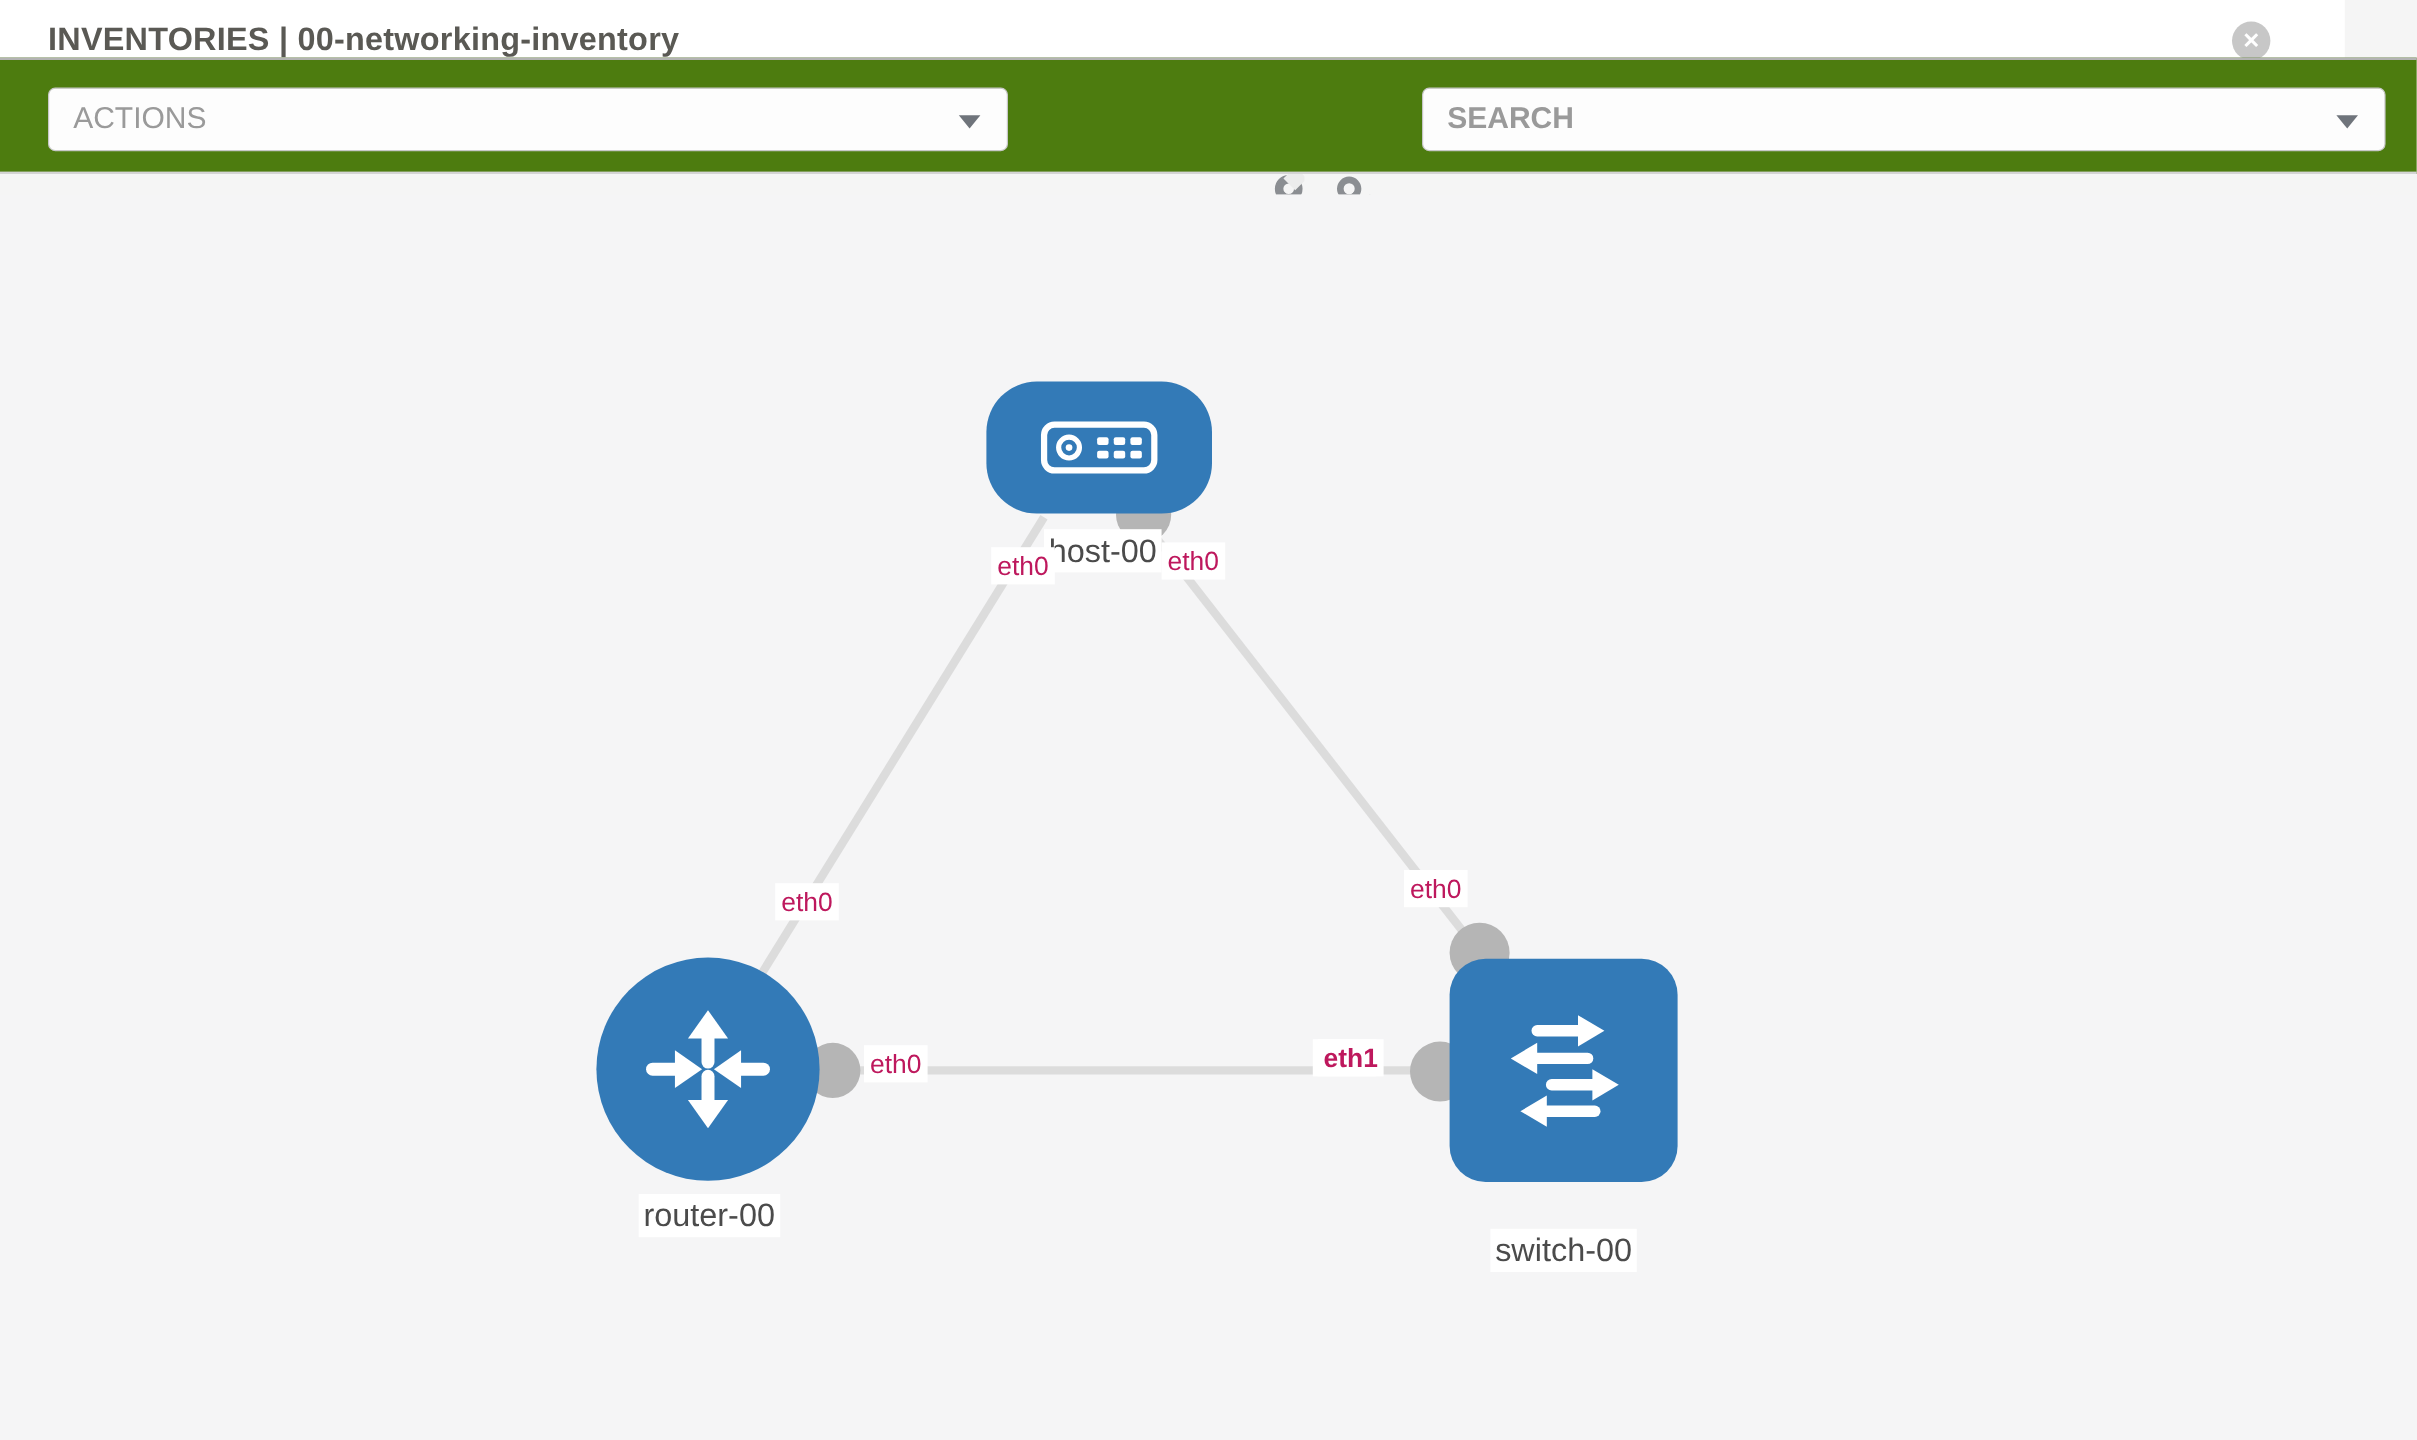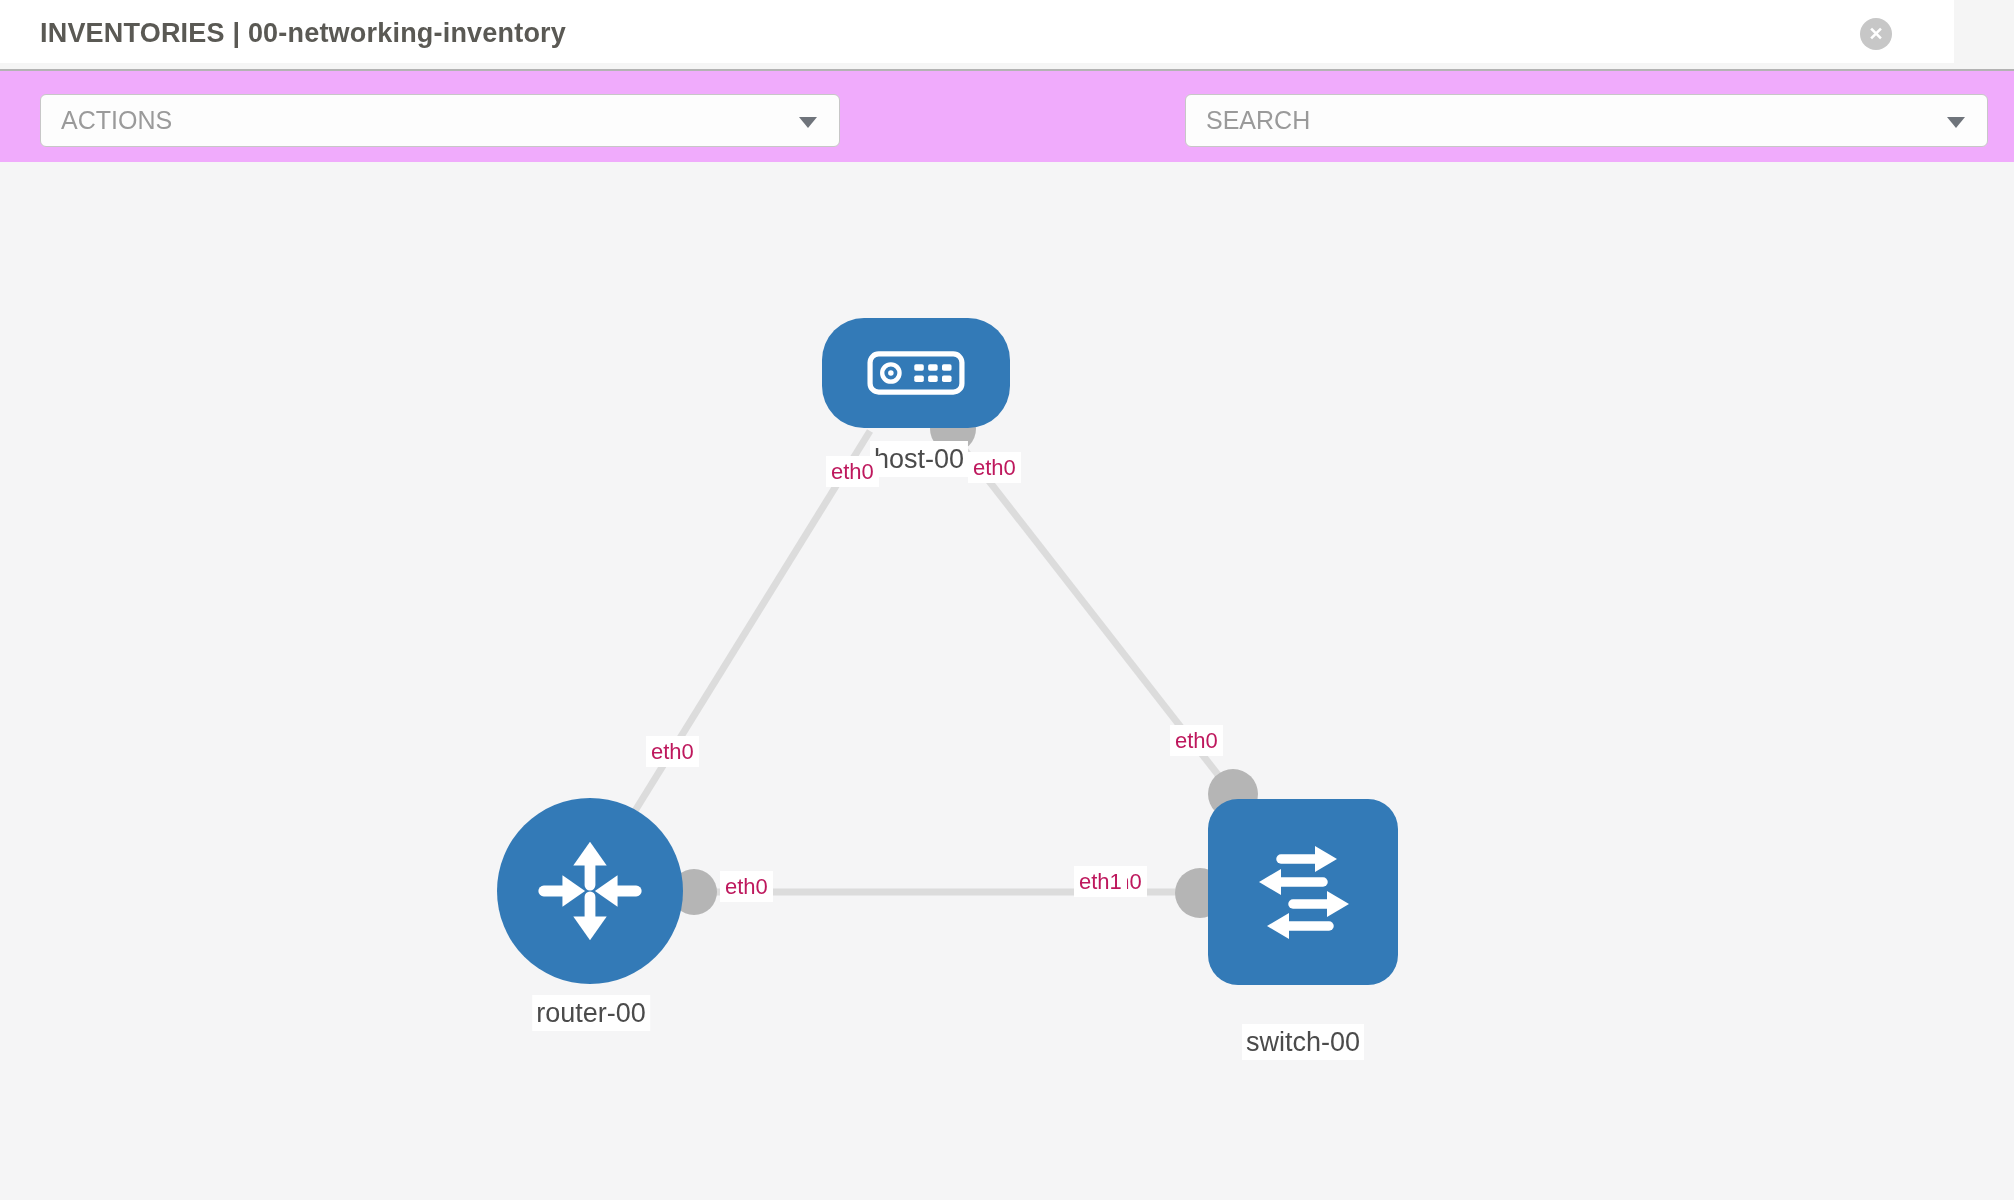--- a/index.html
+++ b/index.html
@@ -29,8 +29,8 @@
 
   
   .toolbar {
-    position: absolute; left: 0; top: 69px; width: 2014px; height: 97px;
-    background: #f0abfc;
+    position: absolute; left: 0; top: 48px; width: 2014px; height: 97px;
+    background: #4d7c0f;
     border-top: 2px solid #b3b3b3;
     border-bottom: 2px solid #d4d4d4;
   }

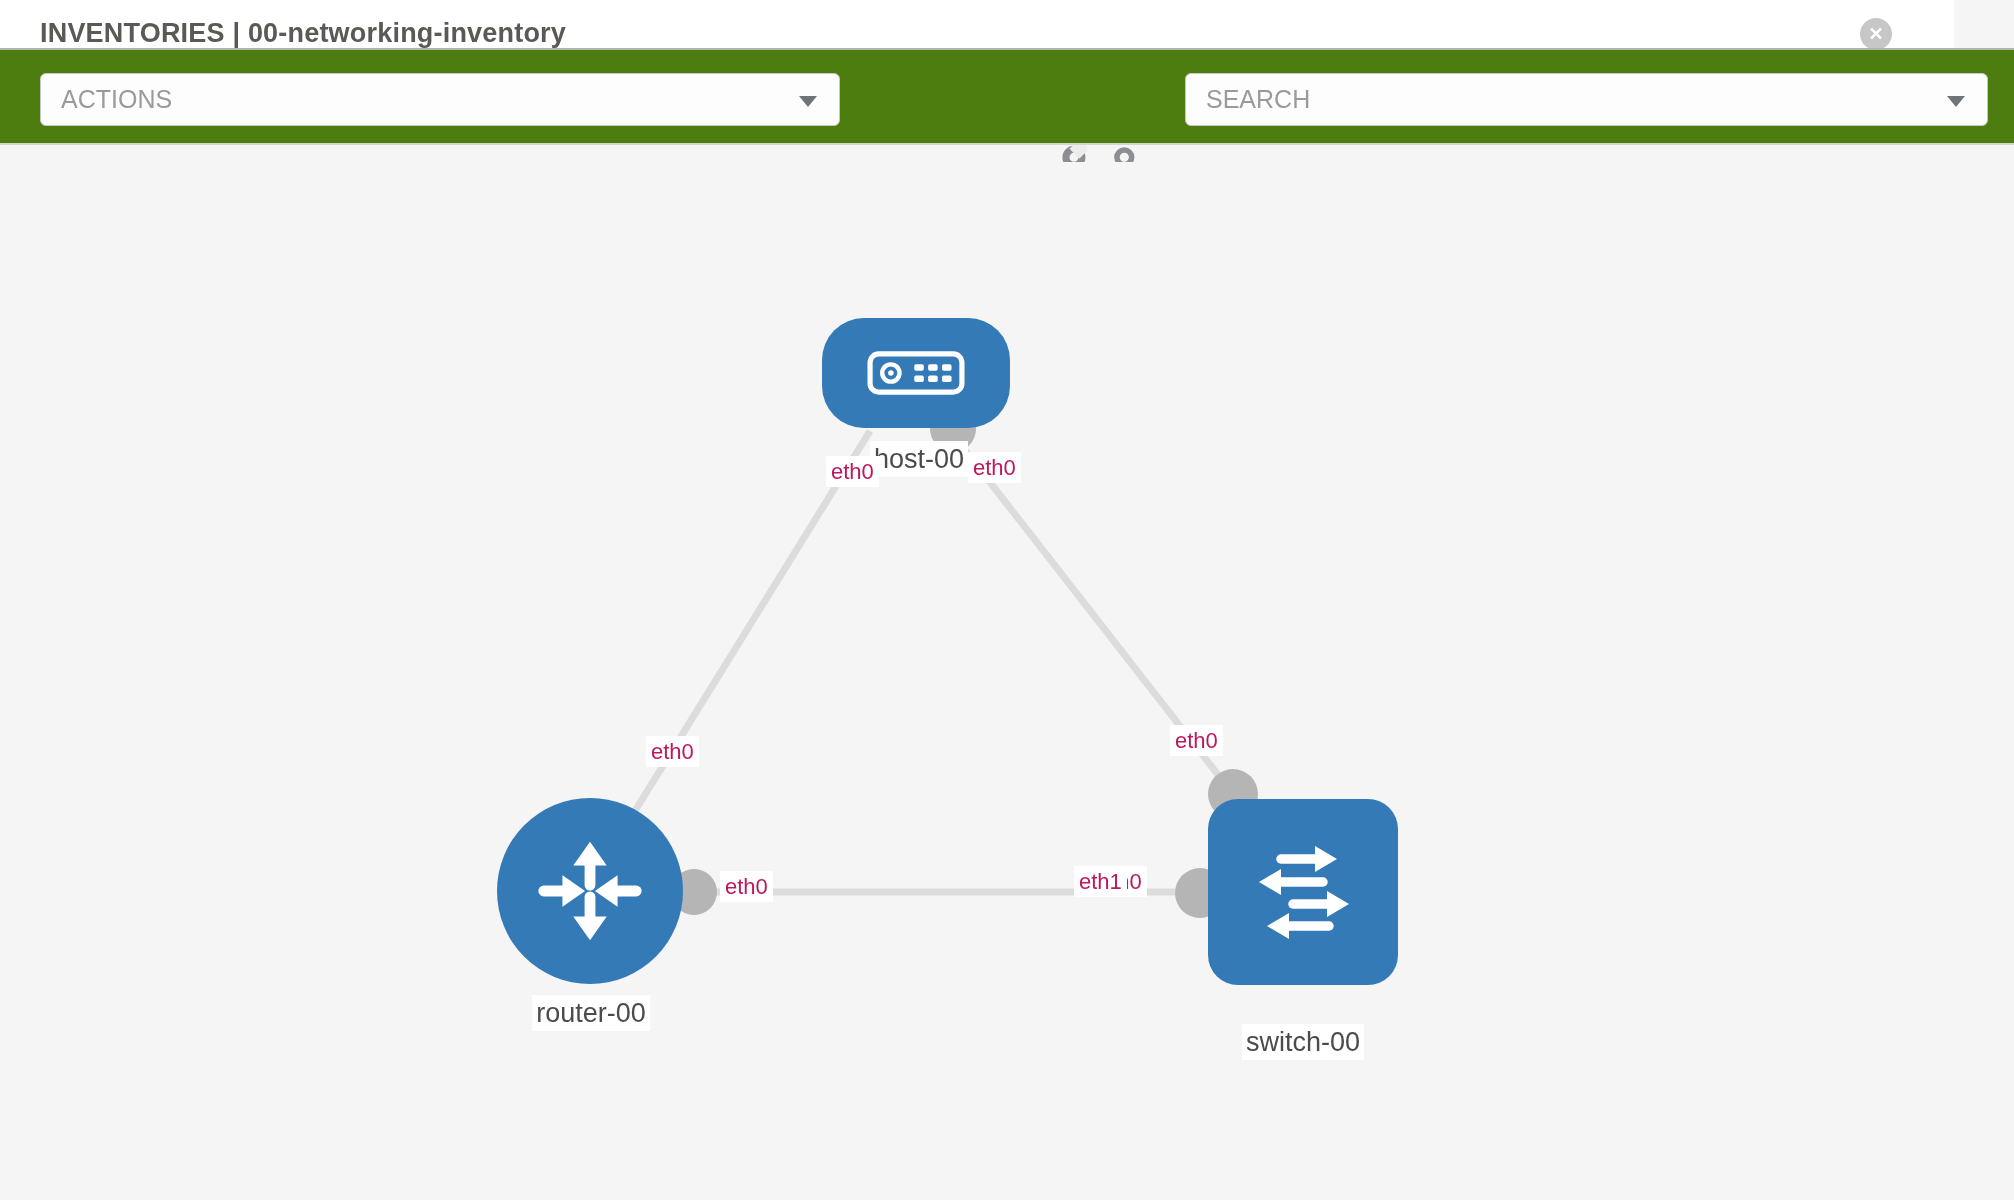--- a/index.html
+++ b/index.html
@@ -48,7 +48,7 @@
     border-top: 11px solid #6f747b;
   }
   .dd-actions { left: 40px; width: 800px; }
-  .dd-search { left: 1185px; width: 803px; }
+  .dd-search { left: 1185px; width: 803px; font-weight: bold; }
 
   .tool-icon-btn {
     position: absolute; top: 95px; width: 40px; height: 40px;

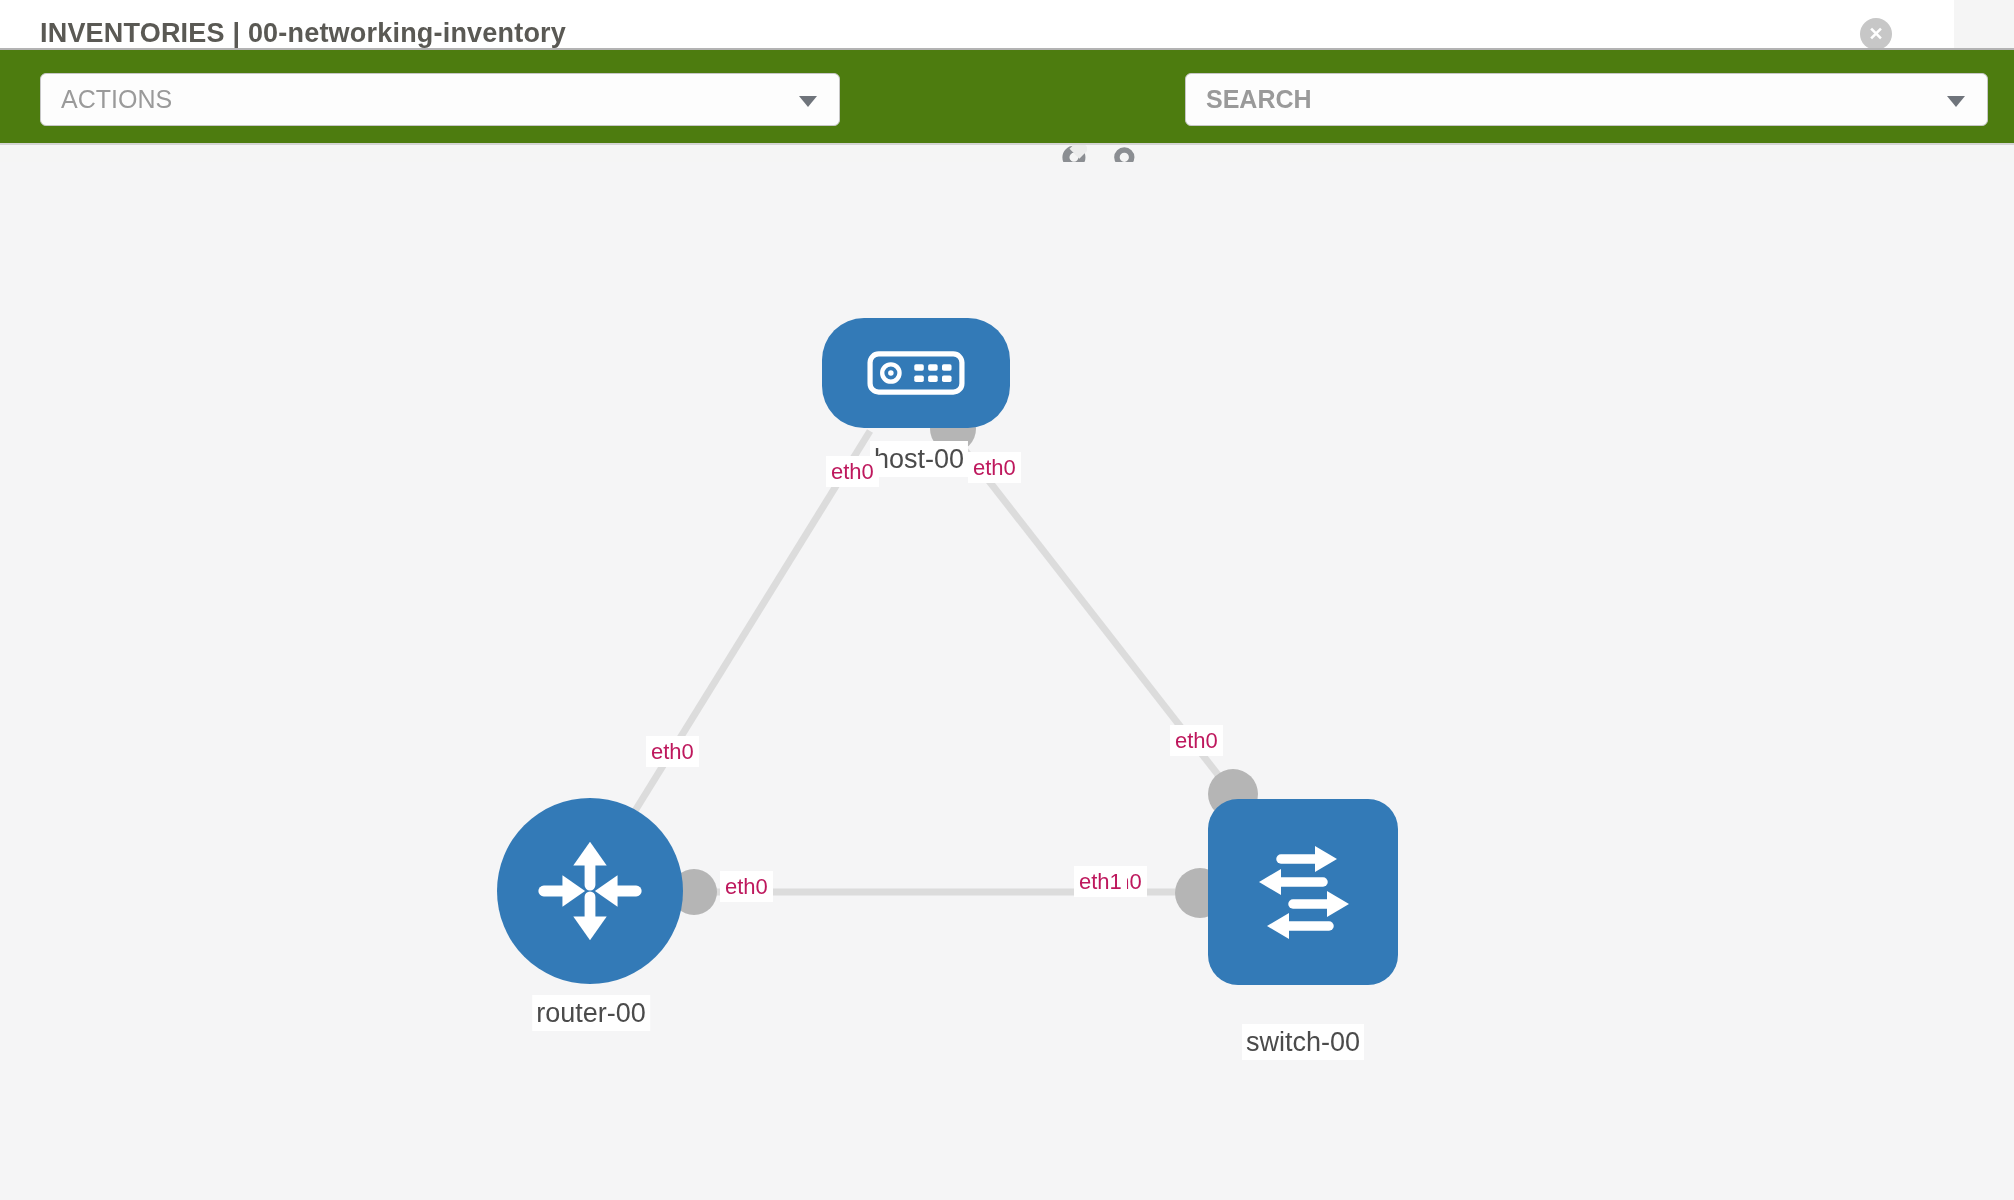--- a/index.html
+++ b/index.html
@@ -94,7 +94,7 @@
   .pl-router-right { left: 720px;  top: 709px; }
   .pl-switch-top   { left: 1170px; top: 563px; }
   .pl-overlap-under{ left: 1094px; top: 704px; z-index: 4; }
-  .pl-overlap-over { left: 1074px; top: 704px; z-index: 5; }
+  .pl-overlap-over { left: 1098px; top: 704px; z-index: 5; font-weight: bold; }
 </style>
 </head>
 <body>

